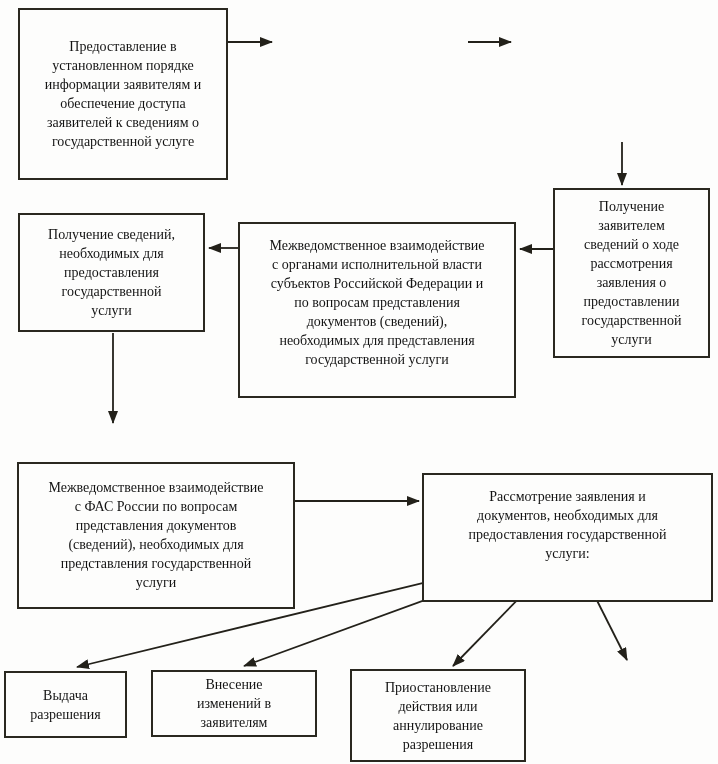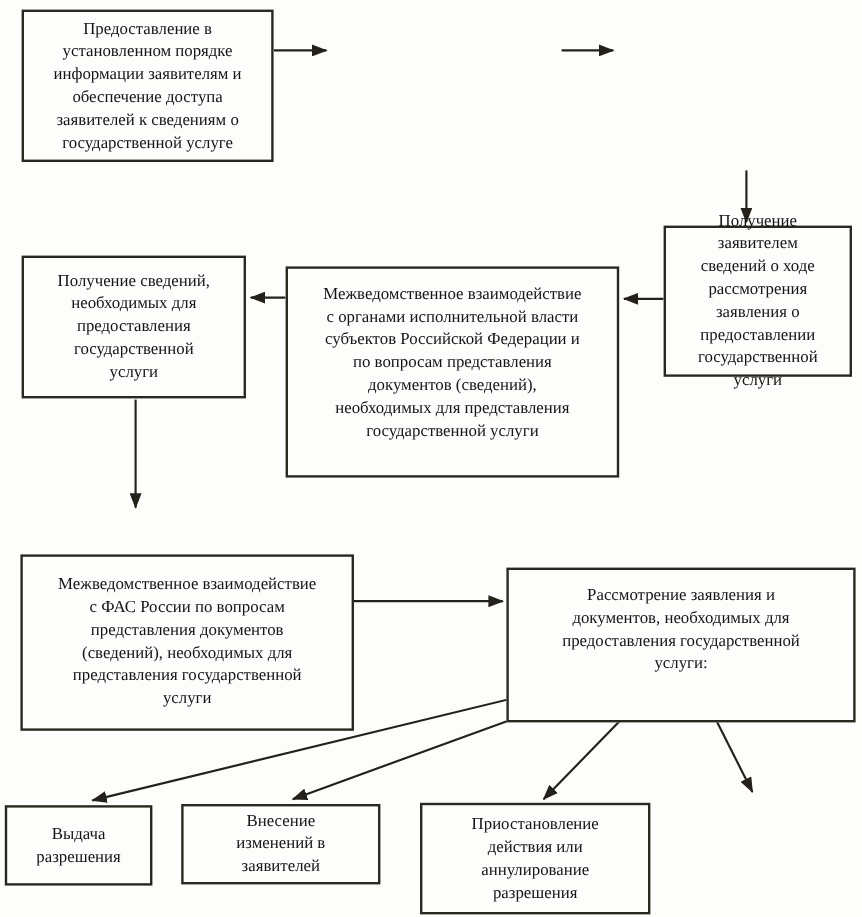--- a/index.html
+++ b/index.html
@@ -60,7 +60,7 @@
     <line x1="571" y1="549" x2="627" y2="660" marker-end="url(#ah)"></line>
   </svg>
 
-  <div class="box" style="left:18px;top:8px;width:210px;height:127px">
+  <div class="box" style="left:18px;top:8px;width:210px;height:172px">
     <span class="lbl">Предоставление в
 установленном порядке
 информации заявителям и

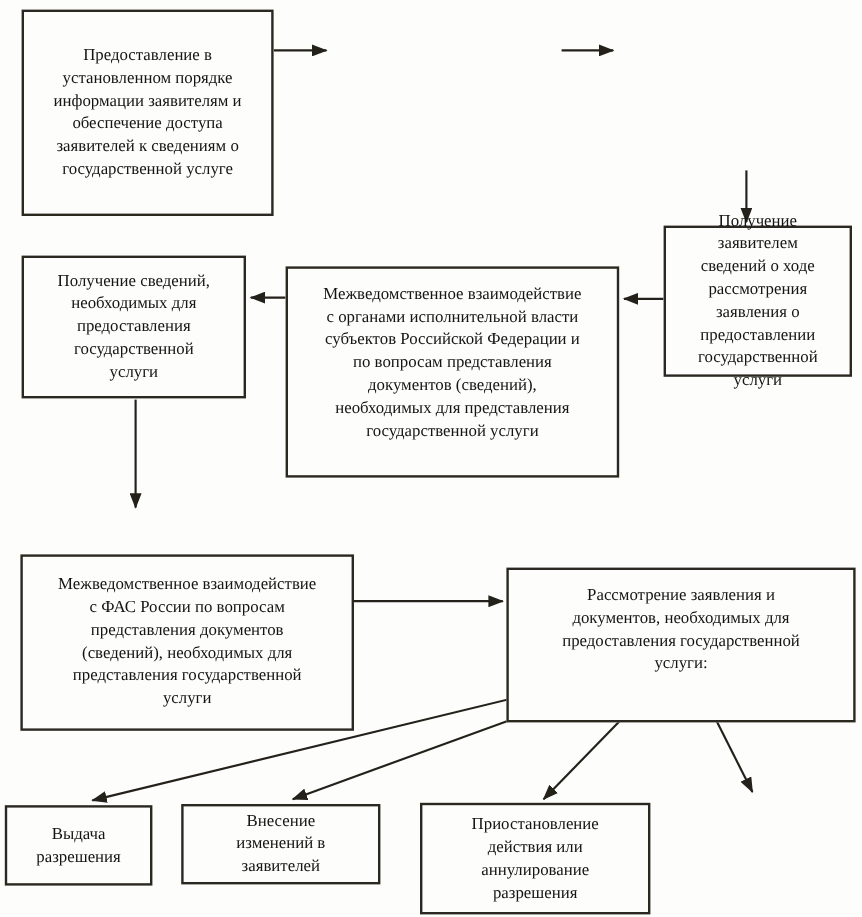--- a/index.html
+++ b/index.html
@@ -71,7 +71,7 @@
 
 
 
-  <div class="box" style="left:553px;top:188px;width:157px;height:126px">
+  <div class="box" style="left:553px;top:188px;width:157px;height:170px">
     <span class="lbl">Получение
 заявителем
 сведений о ходе

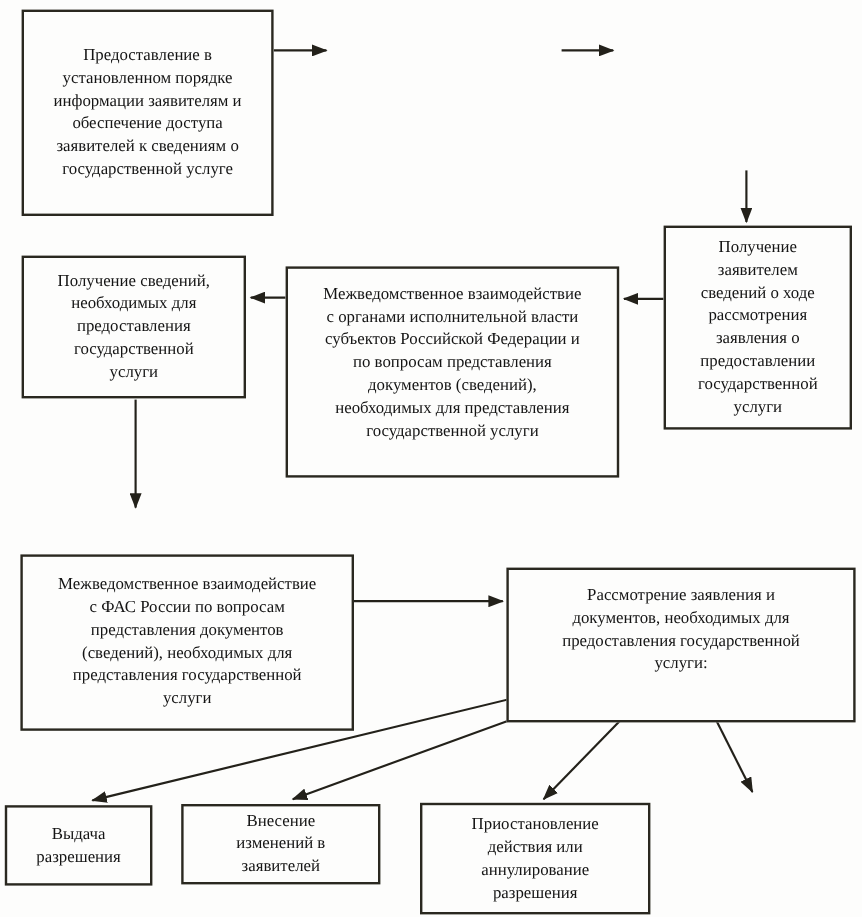--- a/index.html
+++ b/index.html
@@ -124,7 +124,7 @@
   <div class="box" style="left:151px;top:670px;width:166px;height:67px">
     <span class="lbl">Внесение
 изменений в
-заявителей</span>
+заявителям</span>
   </div>
 
   <div class="box" style="left:350px;top:669px;width:192px;height:93px">

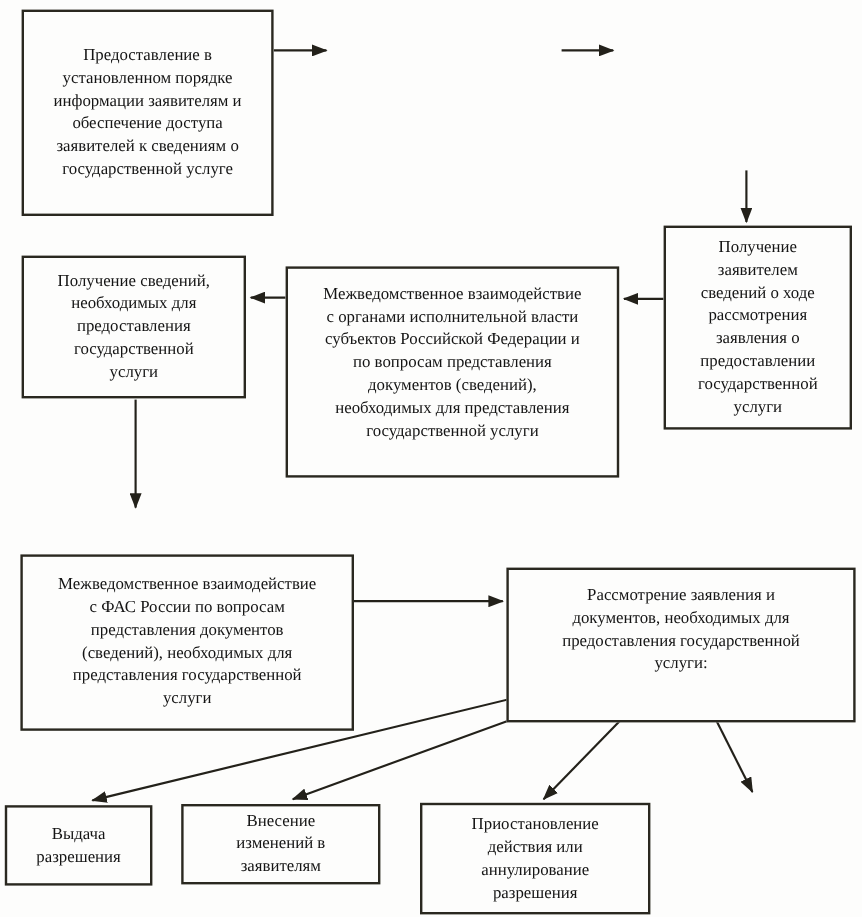--- a/index.html
+++ b/index.html
@@ -127,7 +127,7 @@
 заявителям</span>
   </div>
 
-  <div class="box" style="left:350px;top:669px;width:192px;height:93px">
+  <div class="box" style="left:350px;top:669px;width:176px;height:93px">
     <span class="lbl">Приостановление
 действия или
 аннулирование

